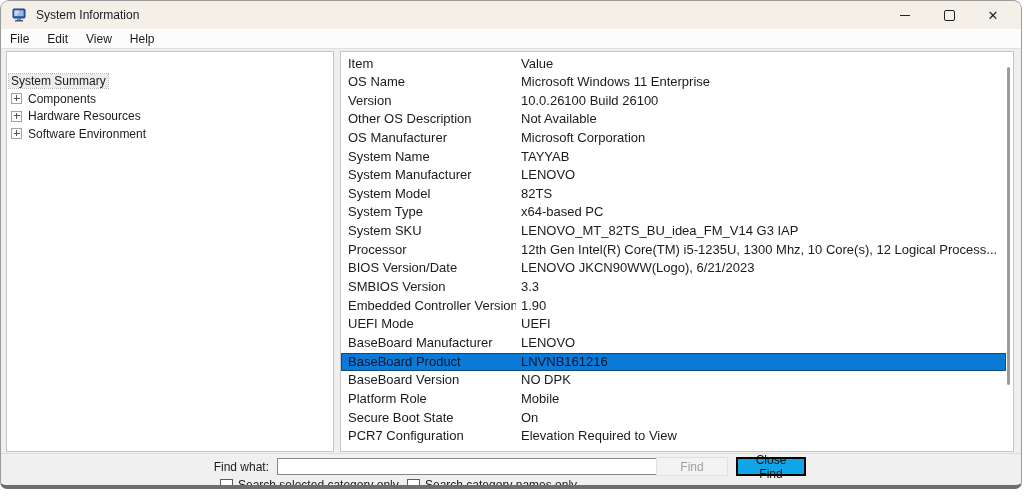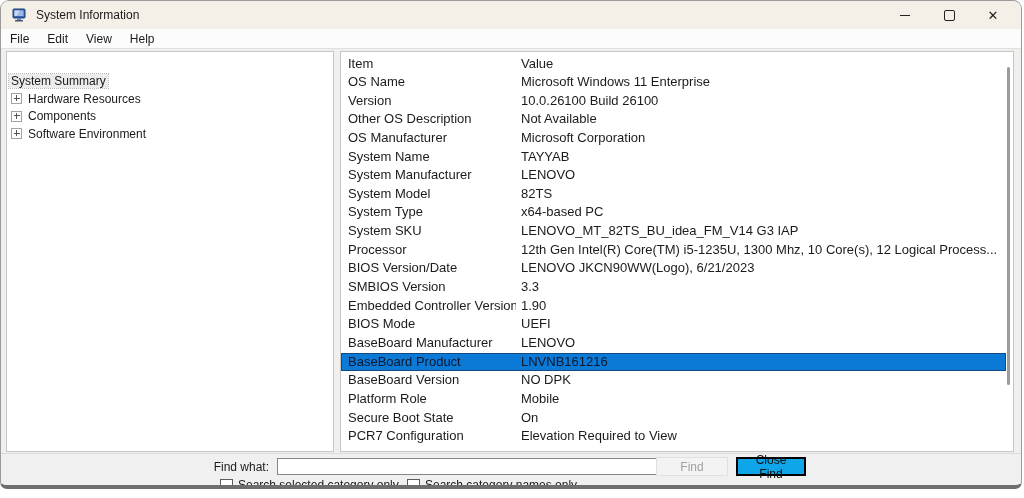--- a/index.html
+++ b/index.html
@@ -158,11 +158,11 @@
       </div>
       <div class="tree-item">
         <span class="expander"></span>
-        <span class="tree-label">Hardware Resources</span>
+        <span class="tree-label">Components</span>
       </div>
       <div class="tree-item">
         <span class="expander"></span>
-        <span class="tree-label">Components</span>
+        <span class="tree-label">Hardware Resources</span>
       </div>
       <div class="tree-item">
         <span class="expander"></span>

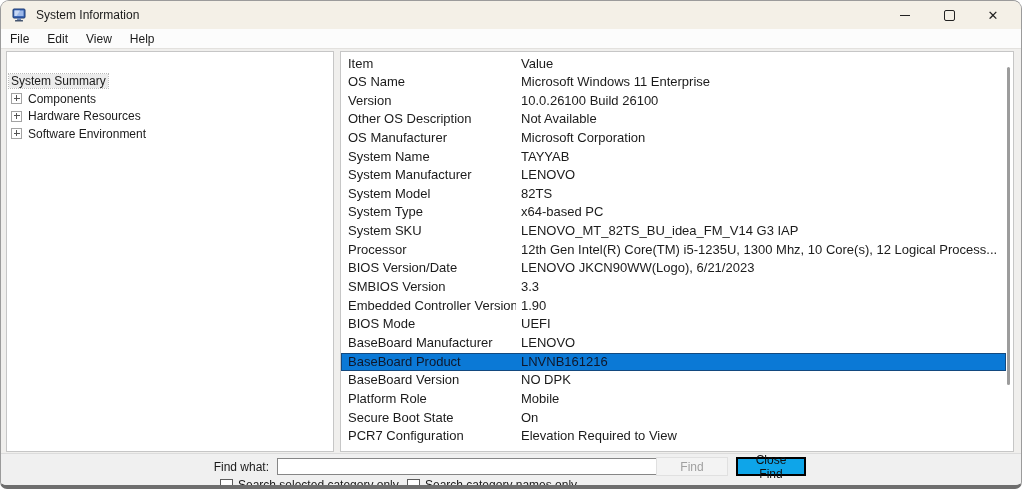--- a/index.html
+++ b/index.html
@@ -229,7 +229,7 @@
           <span class="cell-value">1.90</span>
         </div>
         <div class="table-row">
-          <span class="cell-item">BIOS Mode</span>
+          <span class="cell-item">UEFI Mode</span>
           <span class="cell-value">UEFI</span>
         </div>
         <div class="table-row">

